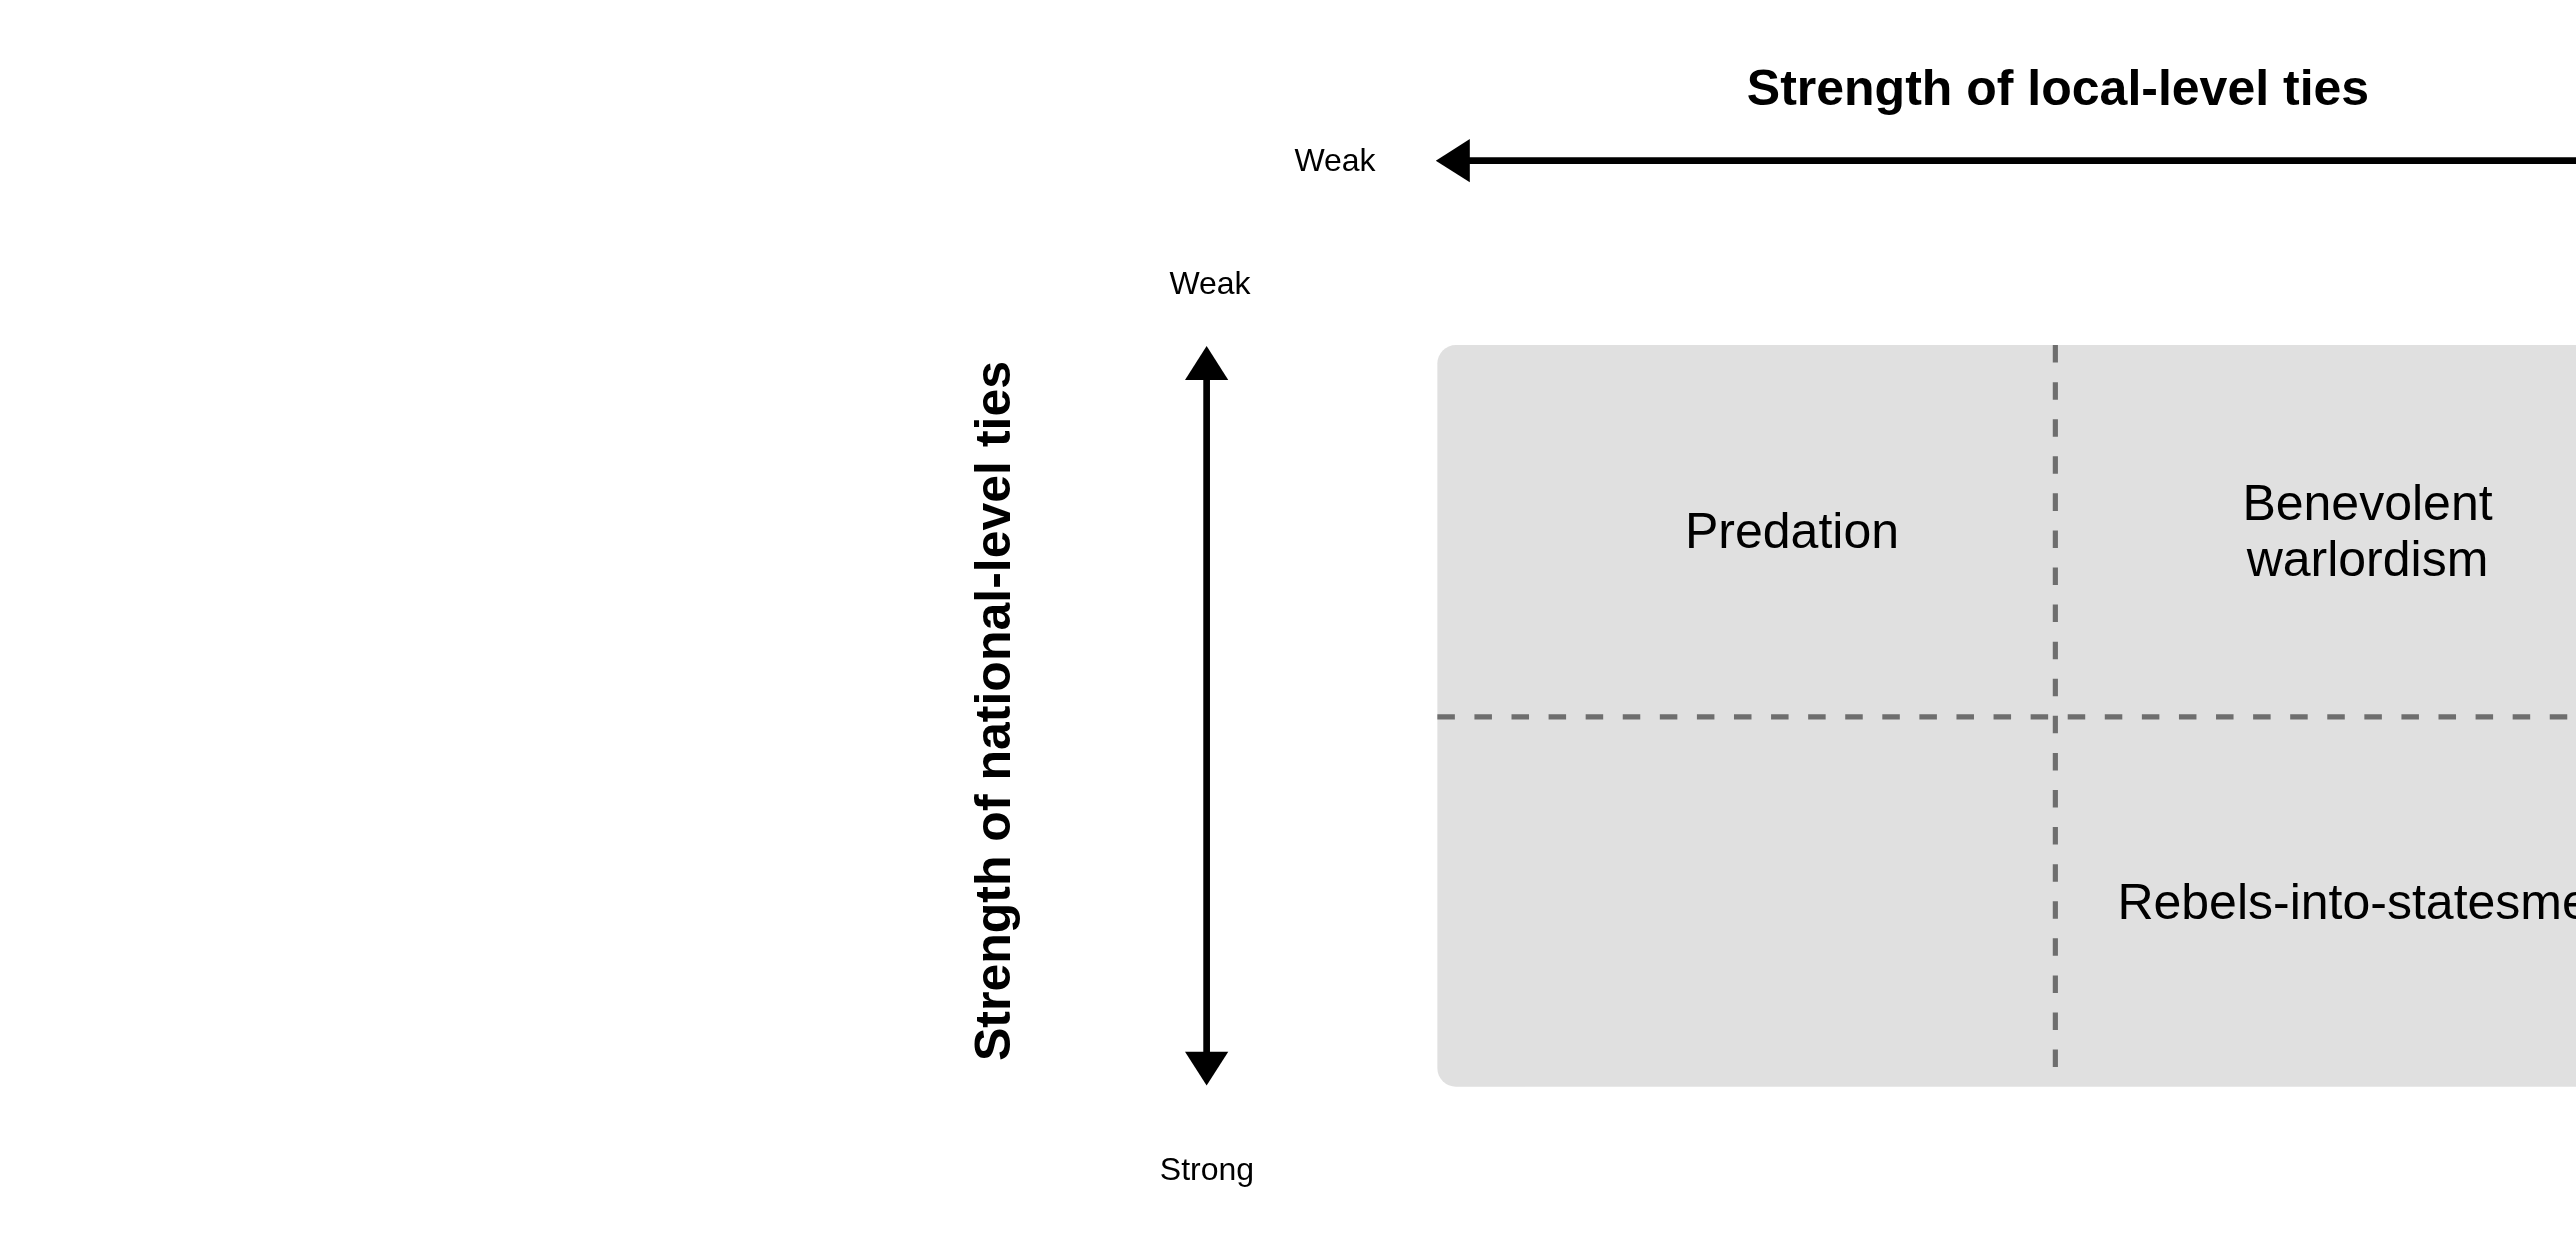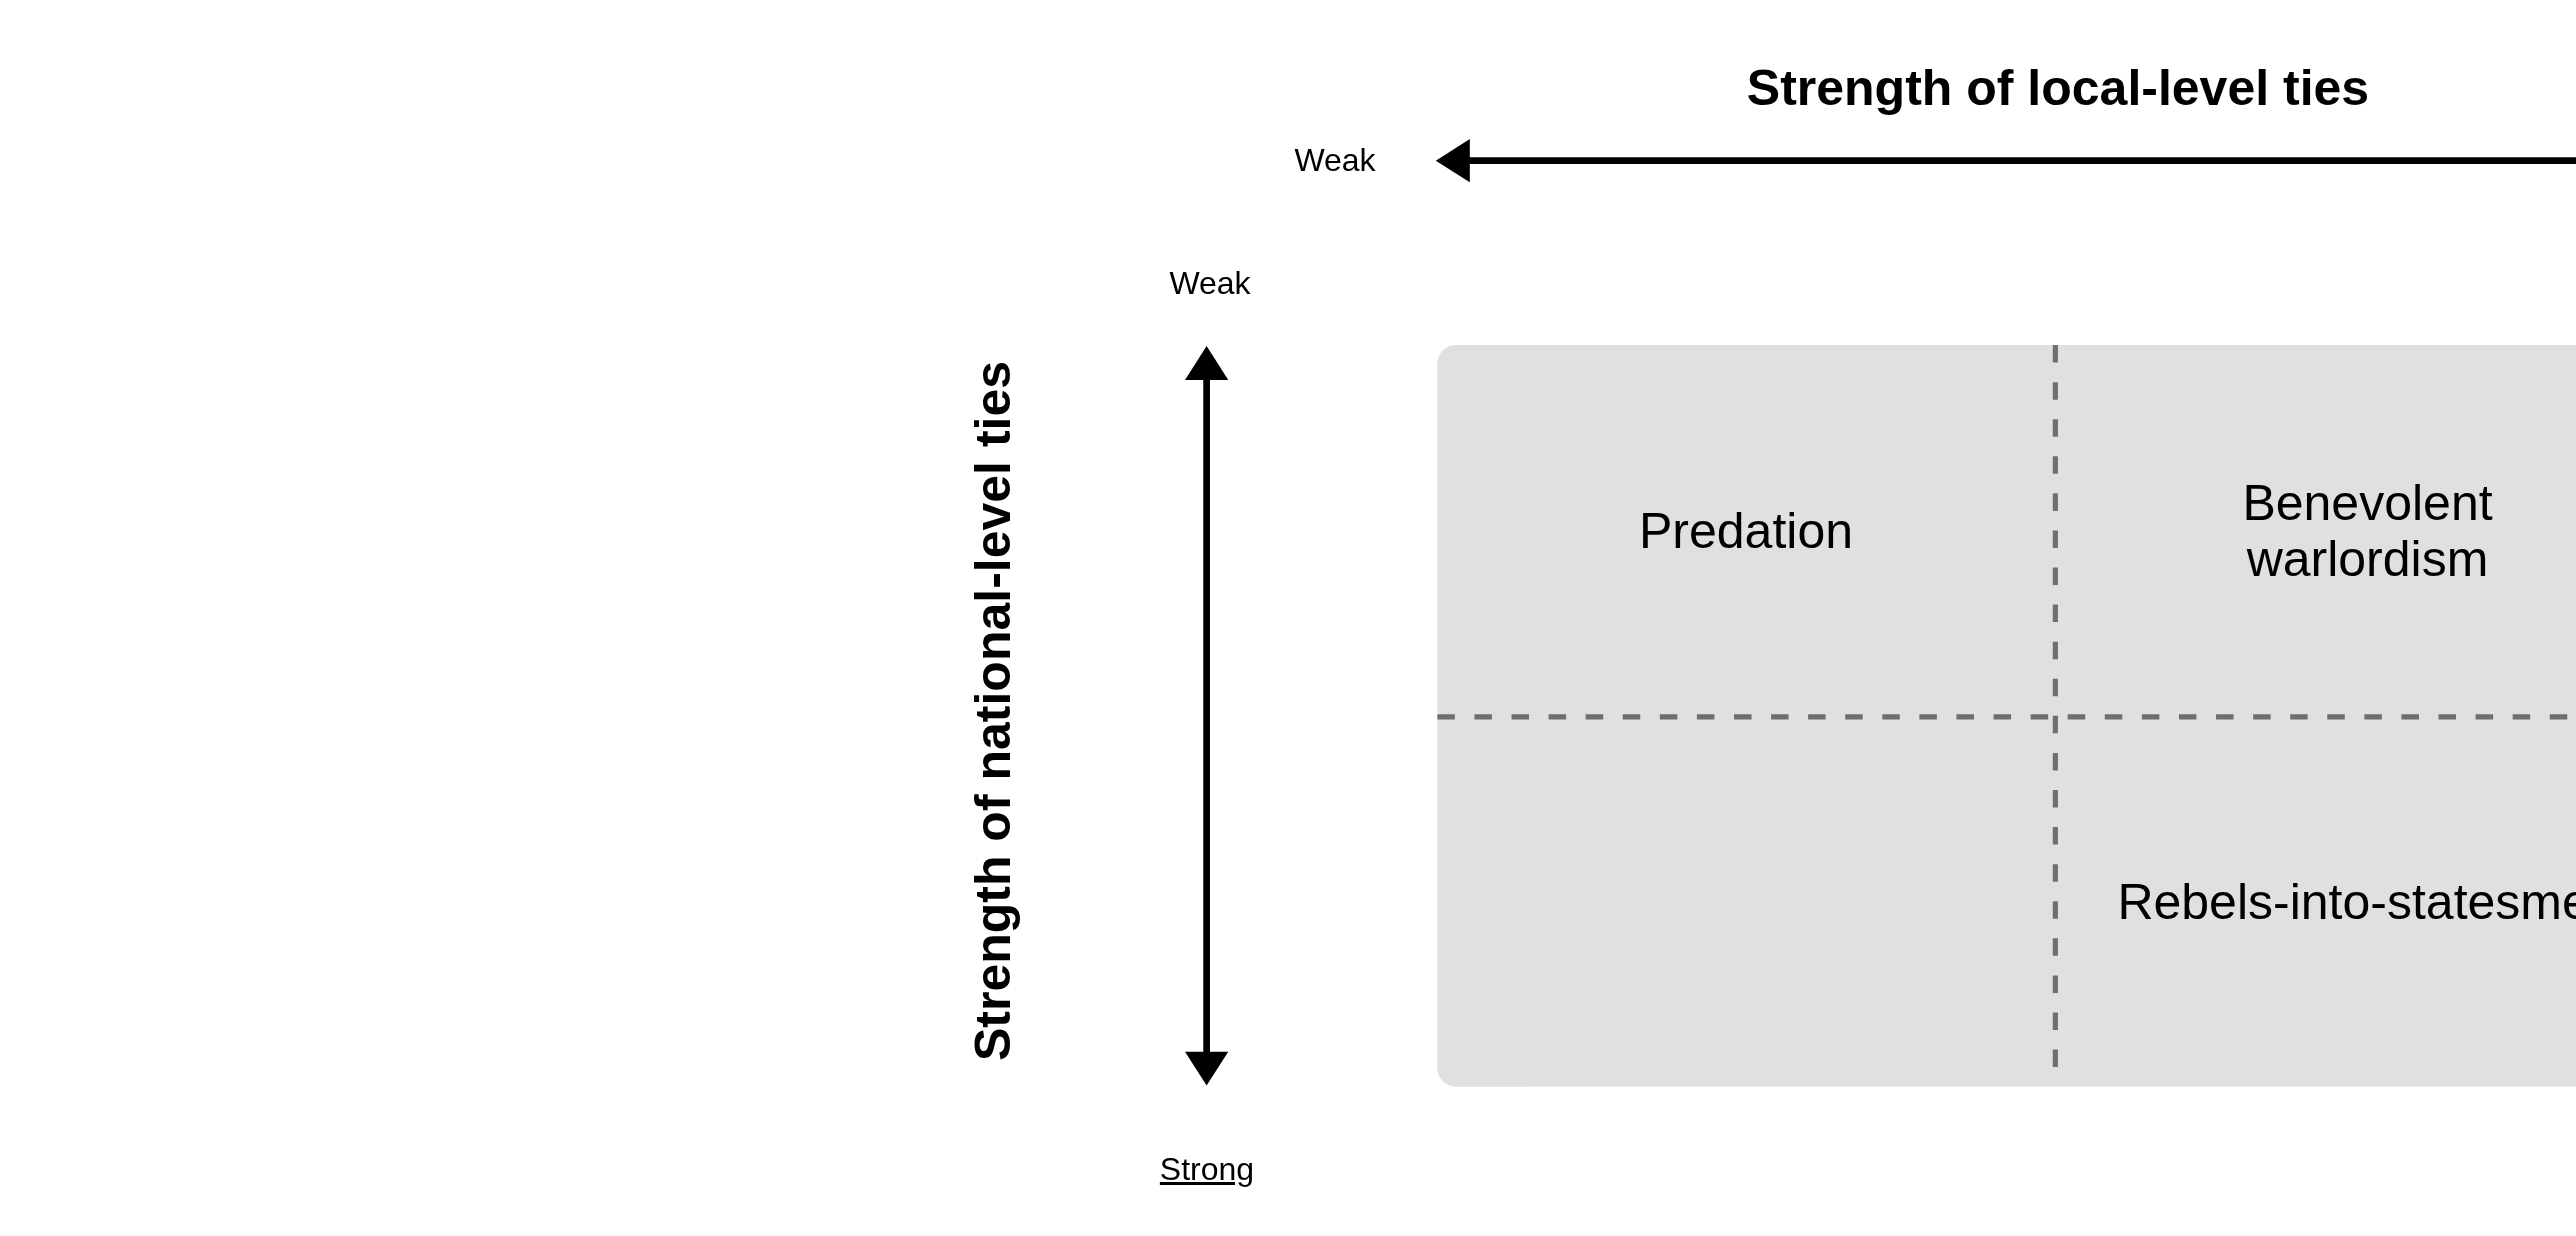--- a/index.html
+++ b/index.html
@@ -49,7 +49,7 @@
     transform: rotate(-90deg);
     transform-origin: 50% 50%;
   }
-  #quad-top-left     { left: 1437px; top: 345px;  width: 618px; height: 372px; }
+  #quad-top-left     { left: 1437px; top: 345px;  width: 618px; height: 372px; padding-left: 46px; }
   #quad-top-right    { left: 2056px; top: 345px;  width: 623px; height: 372px; }
   #quad-bottom-left  { left: 1437px; top: 717px; width: 618px; height: 370px; }
   #quad-bottom-right { left: 2056px; top: 717px; width: 623px; height: 370px; }

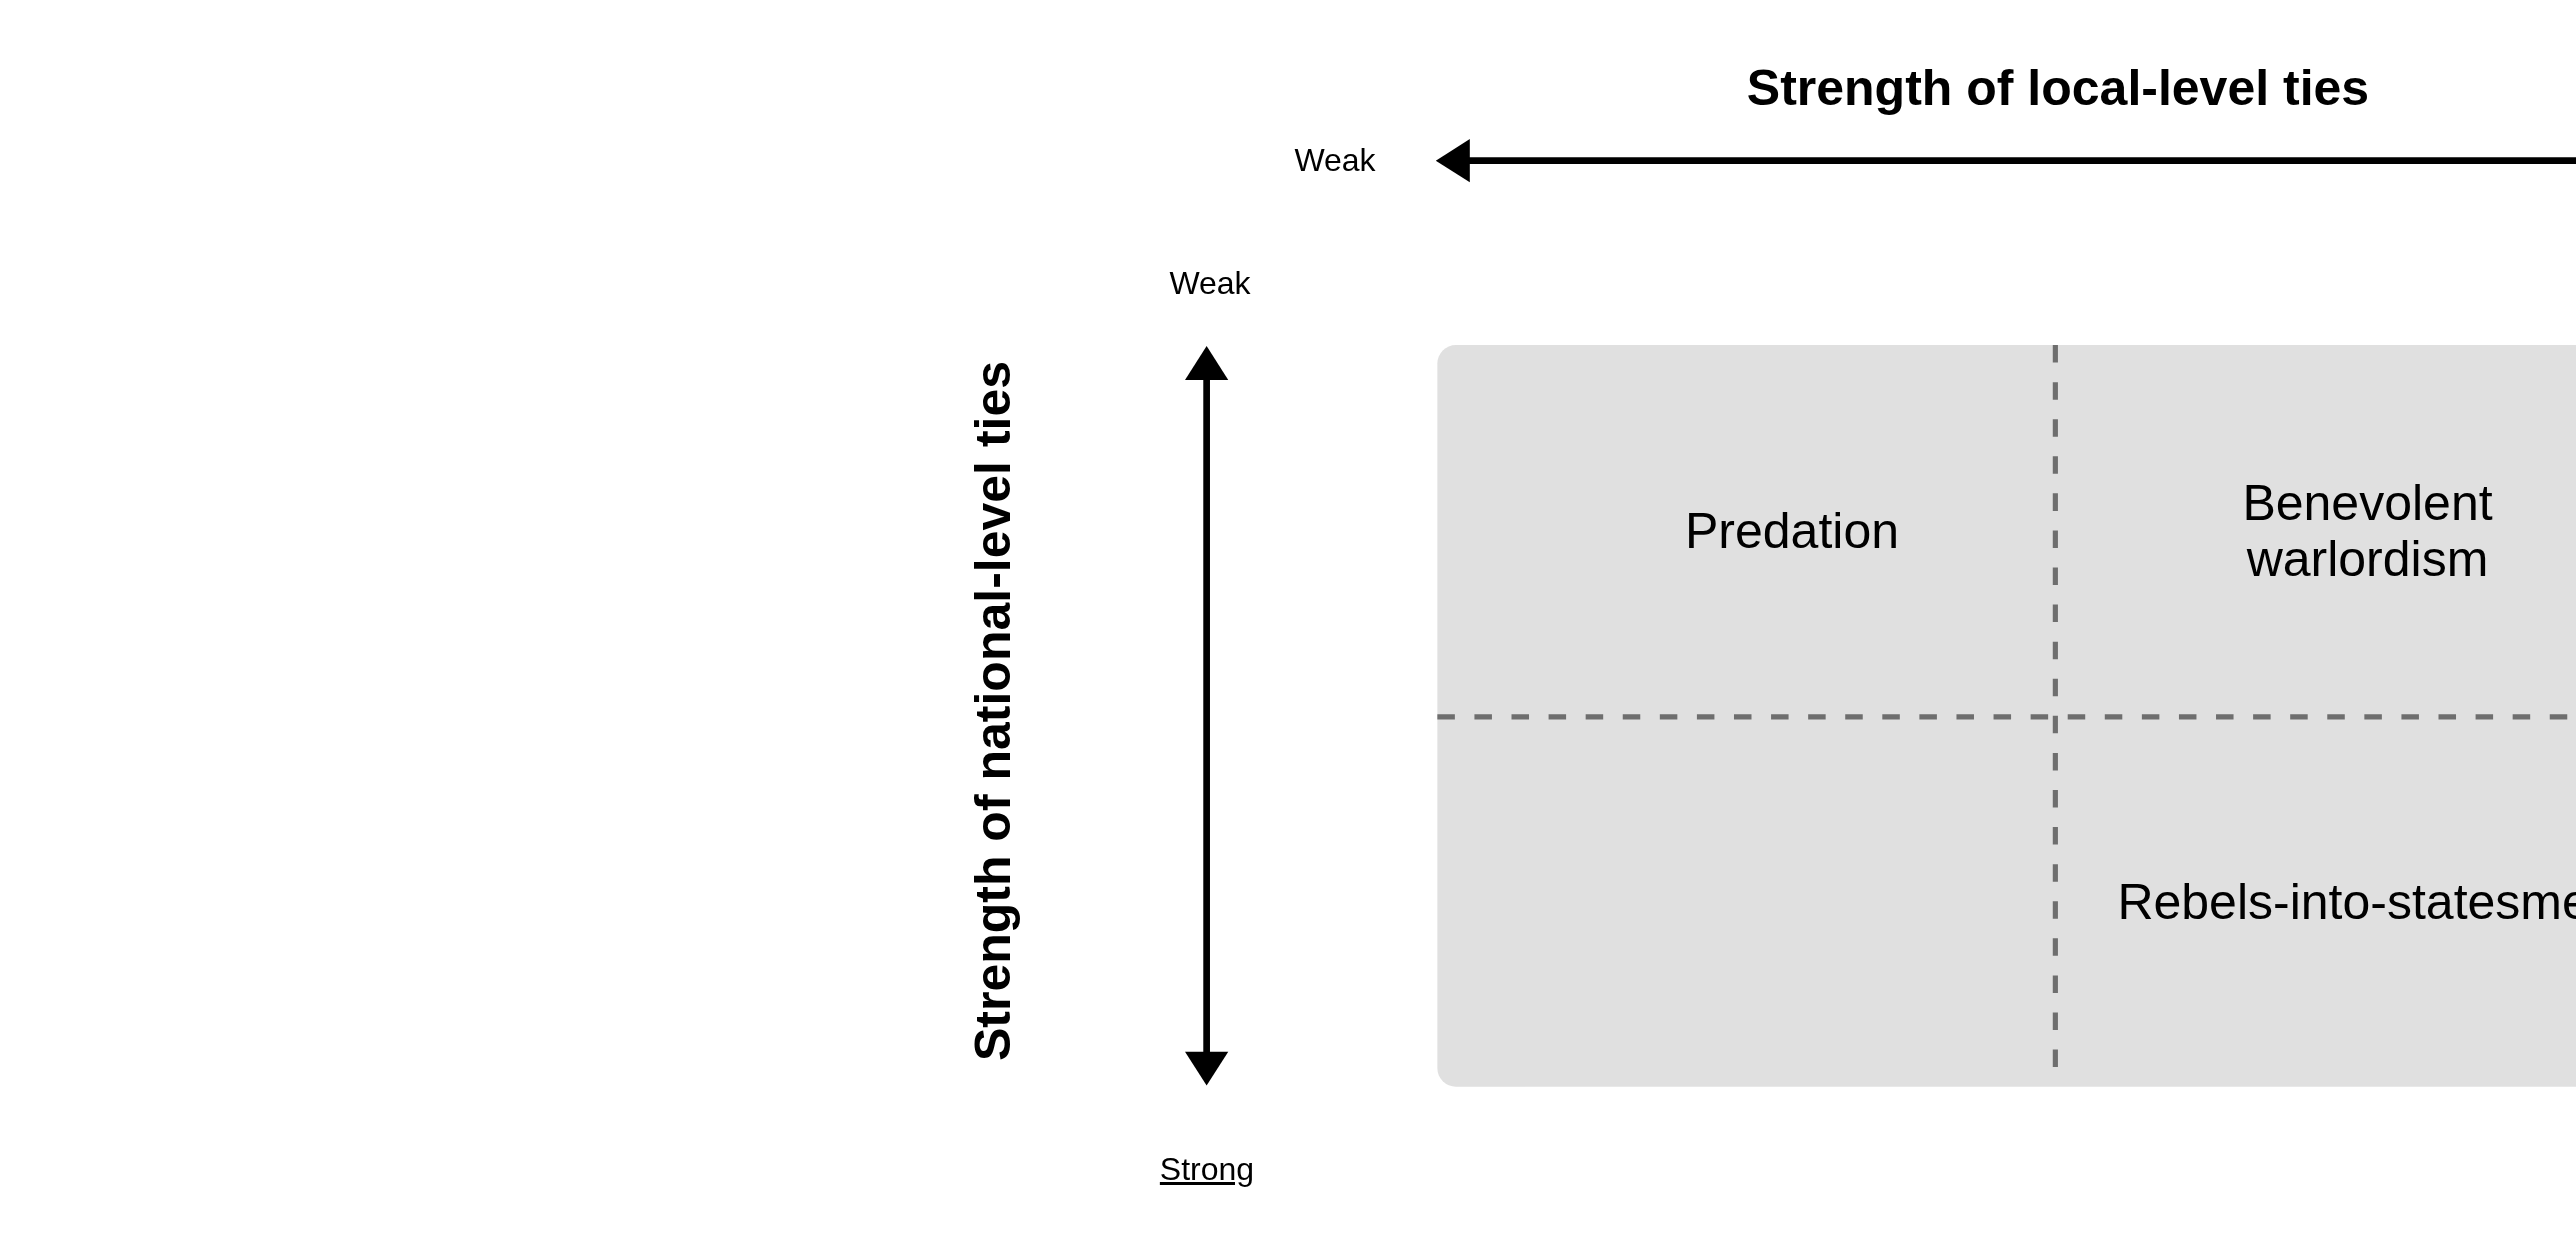--- a/index.html
+++ b/index.html
@@ -43,7 +43,7 @@
   #x-axis-title { left: 1437px; top: 52px; width: 1242px; height: 72px; }
   #x-weak   { left: 1206px; top: 127px; width: 258px; height: 67px; }
   #y-weak   { left: 1081px; top: 250px; width: 258px; height: 67px; }
-  #y-strong { left: 1078px; top: 1136px; width: 258px; height: 67px; text-decoration: underline; }
+  #y-strong { left: 1078px; top: 1136px; width: 258px; height: 67px; }
   #y-axis-title {
     left: 581px; top: 675px; width: 824px; height: 72px;
     transform: rotate(-90deg);

